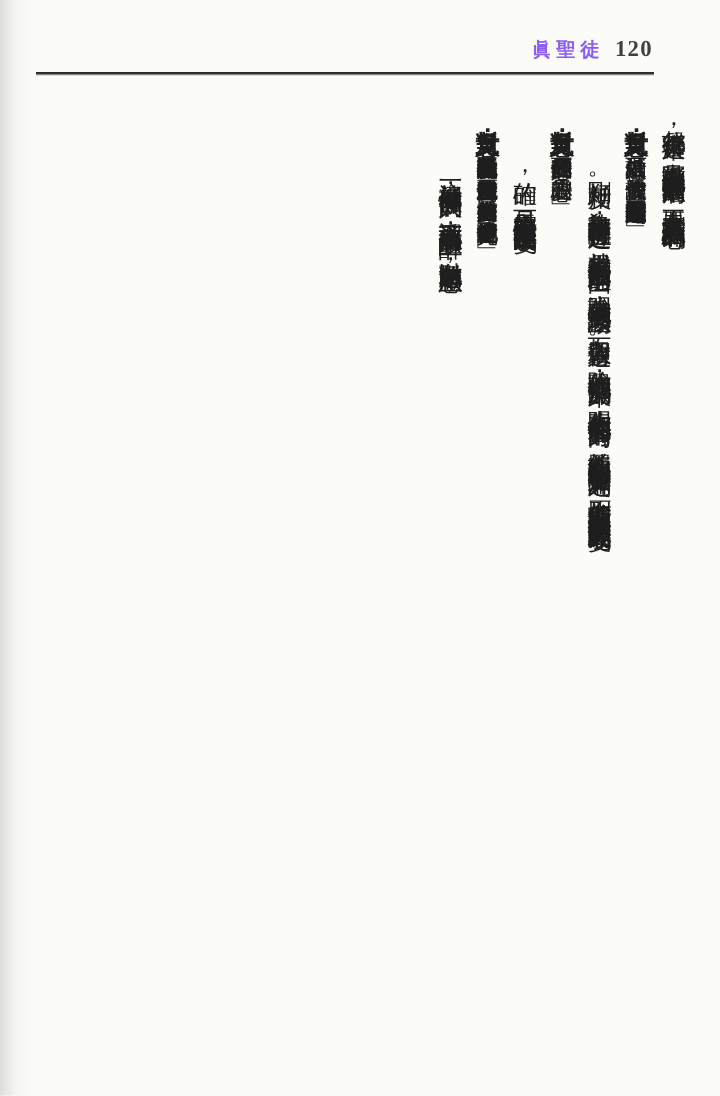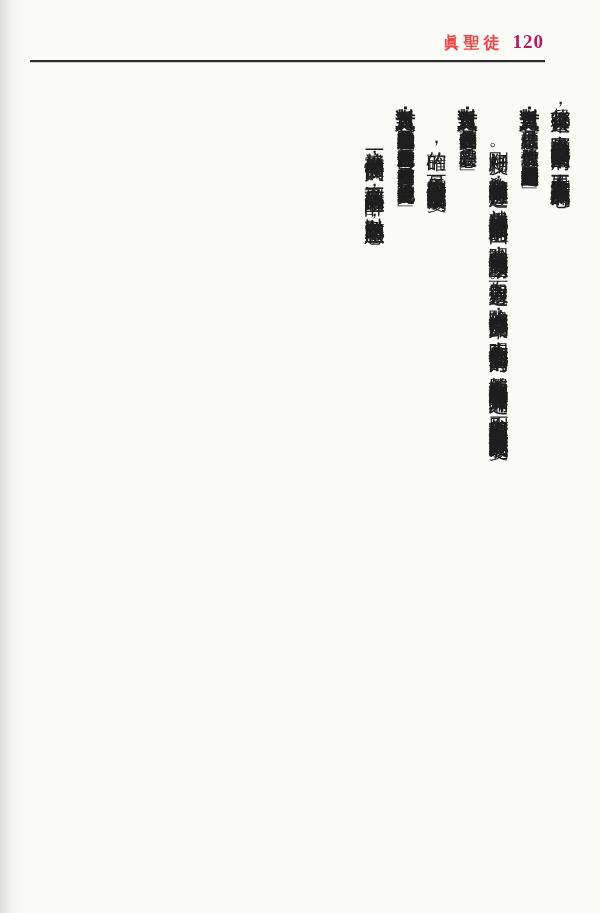--- a/index.html
+++ b/index.html
@@ -25,7 +25,7 @@
   .book-title{
     font-size:16px;
     letter-spacing:4px;
-    color:#ef4444;
+    color:#8b5cf6;
   }
   .page-number{
     font-size:19px;

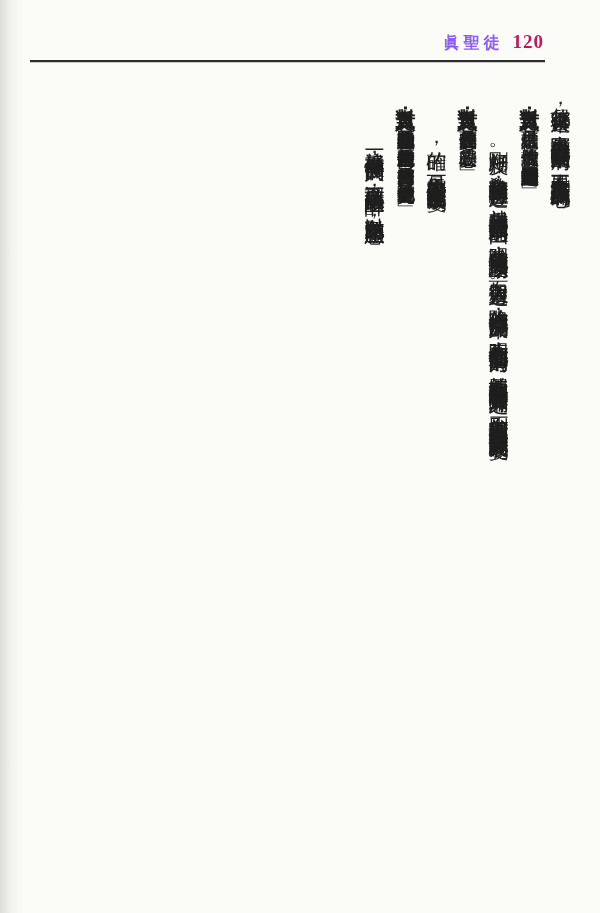--- a/index.html
+++ b/index.html
@@ -31,7 +31,7 @@
     font-size:19px;
     margin-left:9px;
     letter-spacing:1px;
-    color:#be185d;
+    color:#404040;
     font-weight:bold;
   }
   .header-rule{

